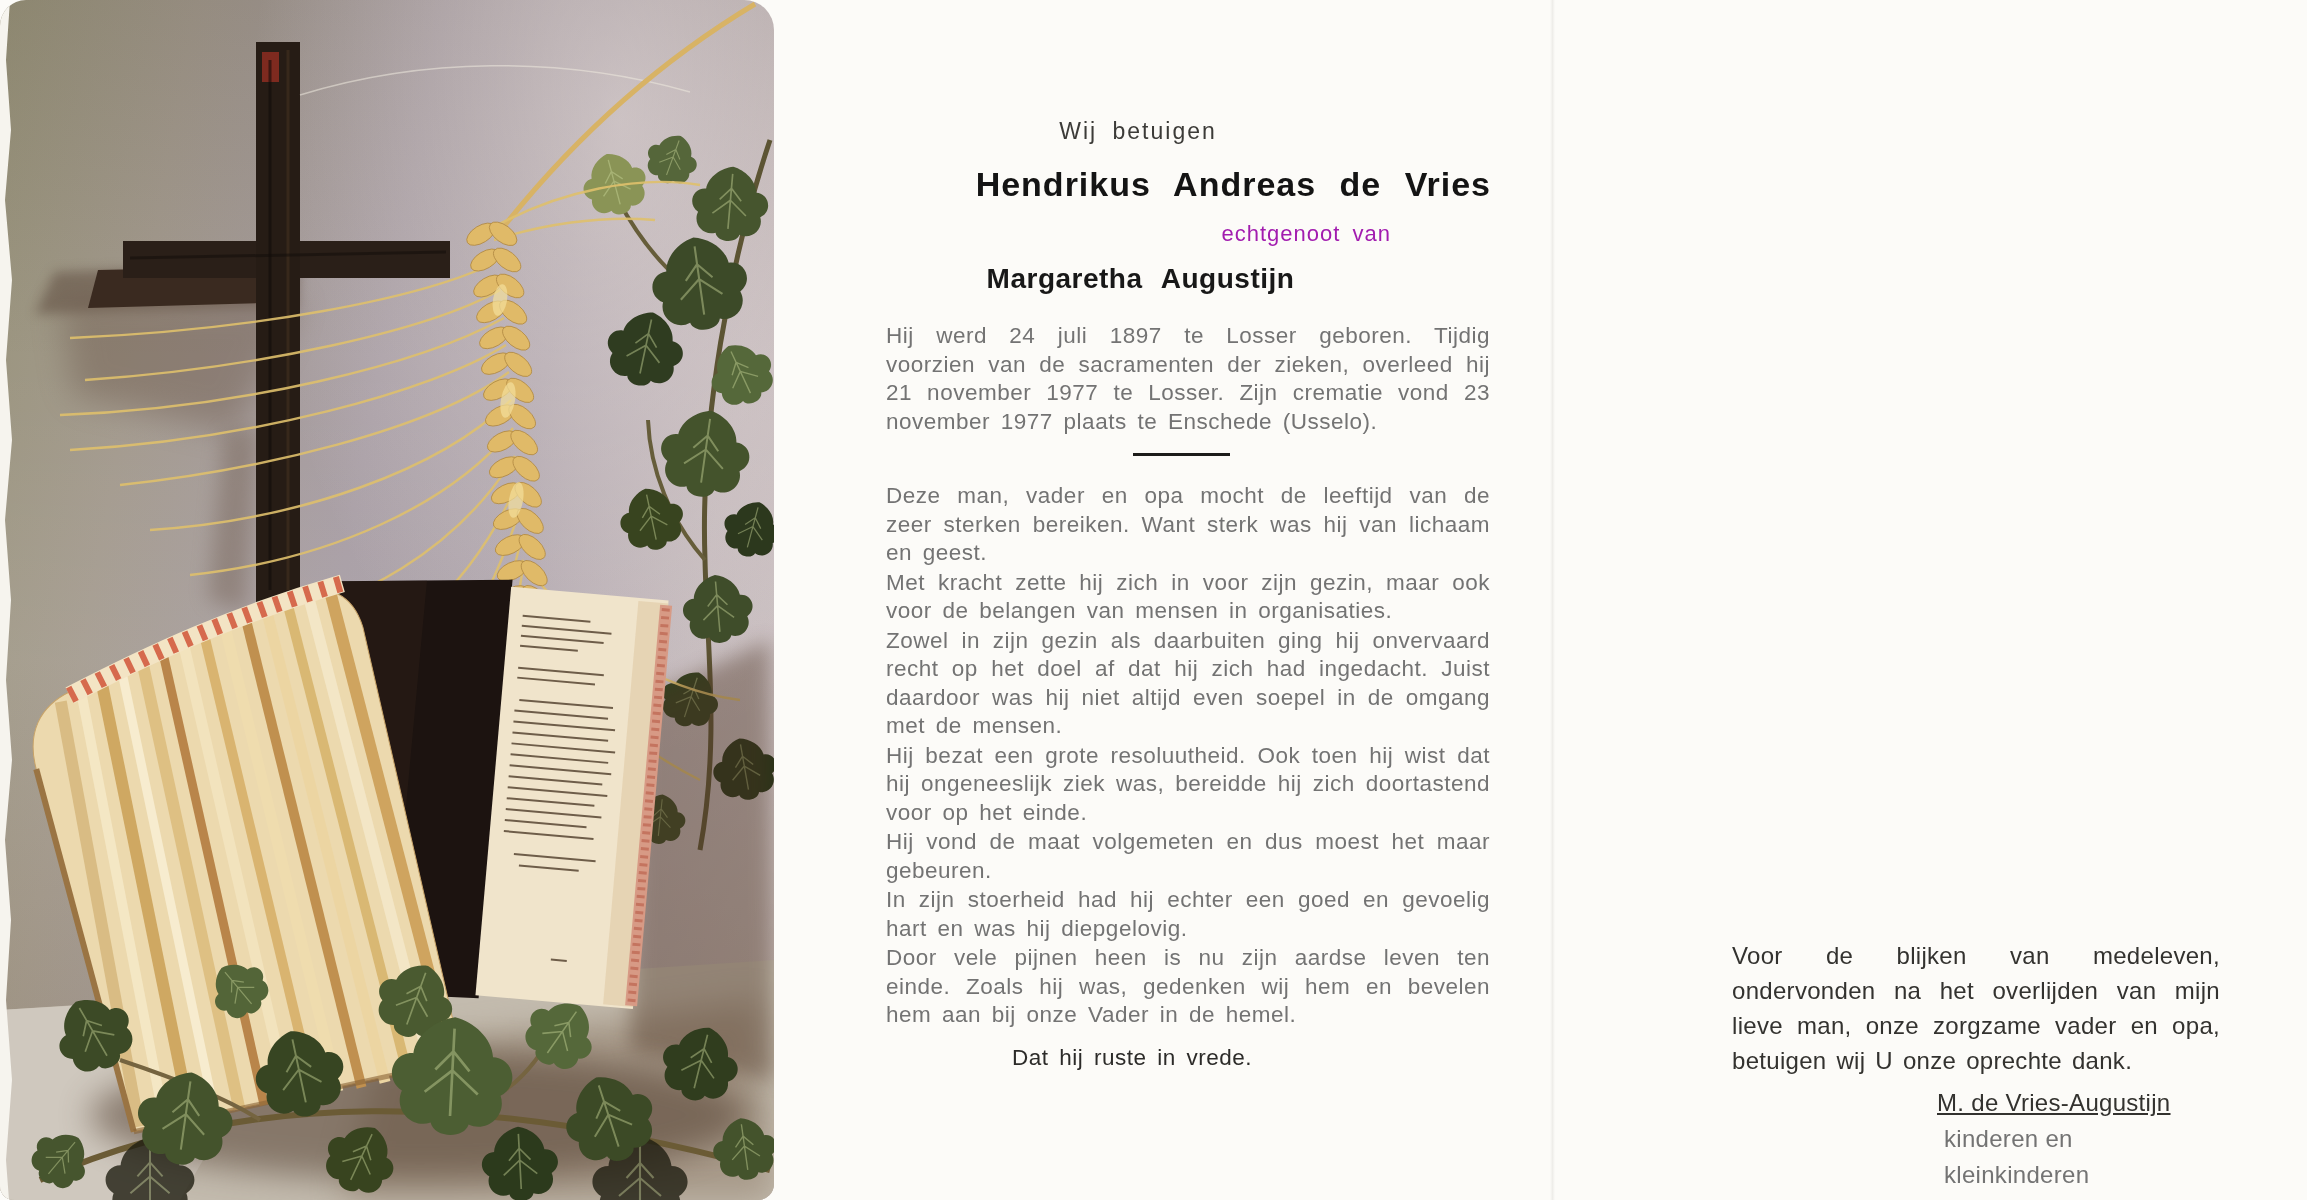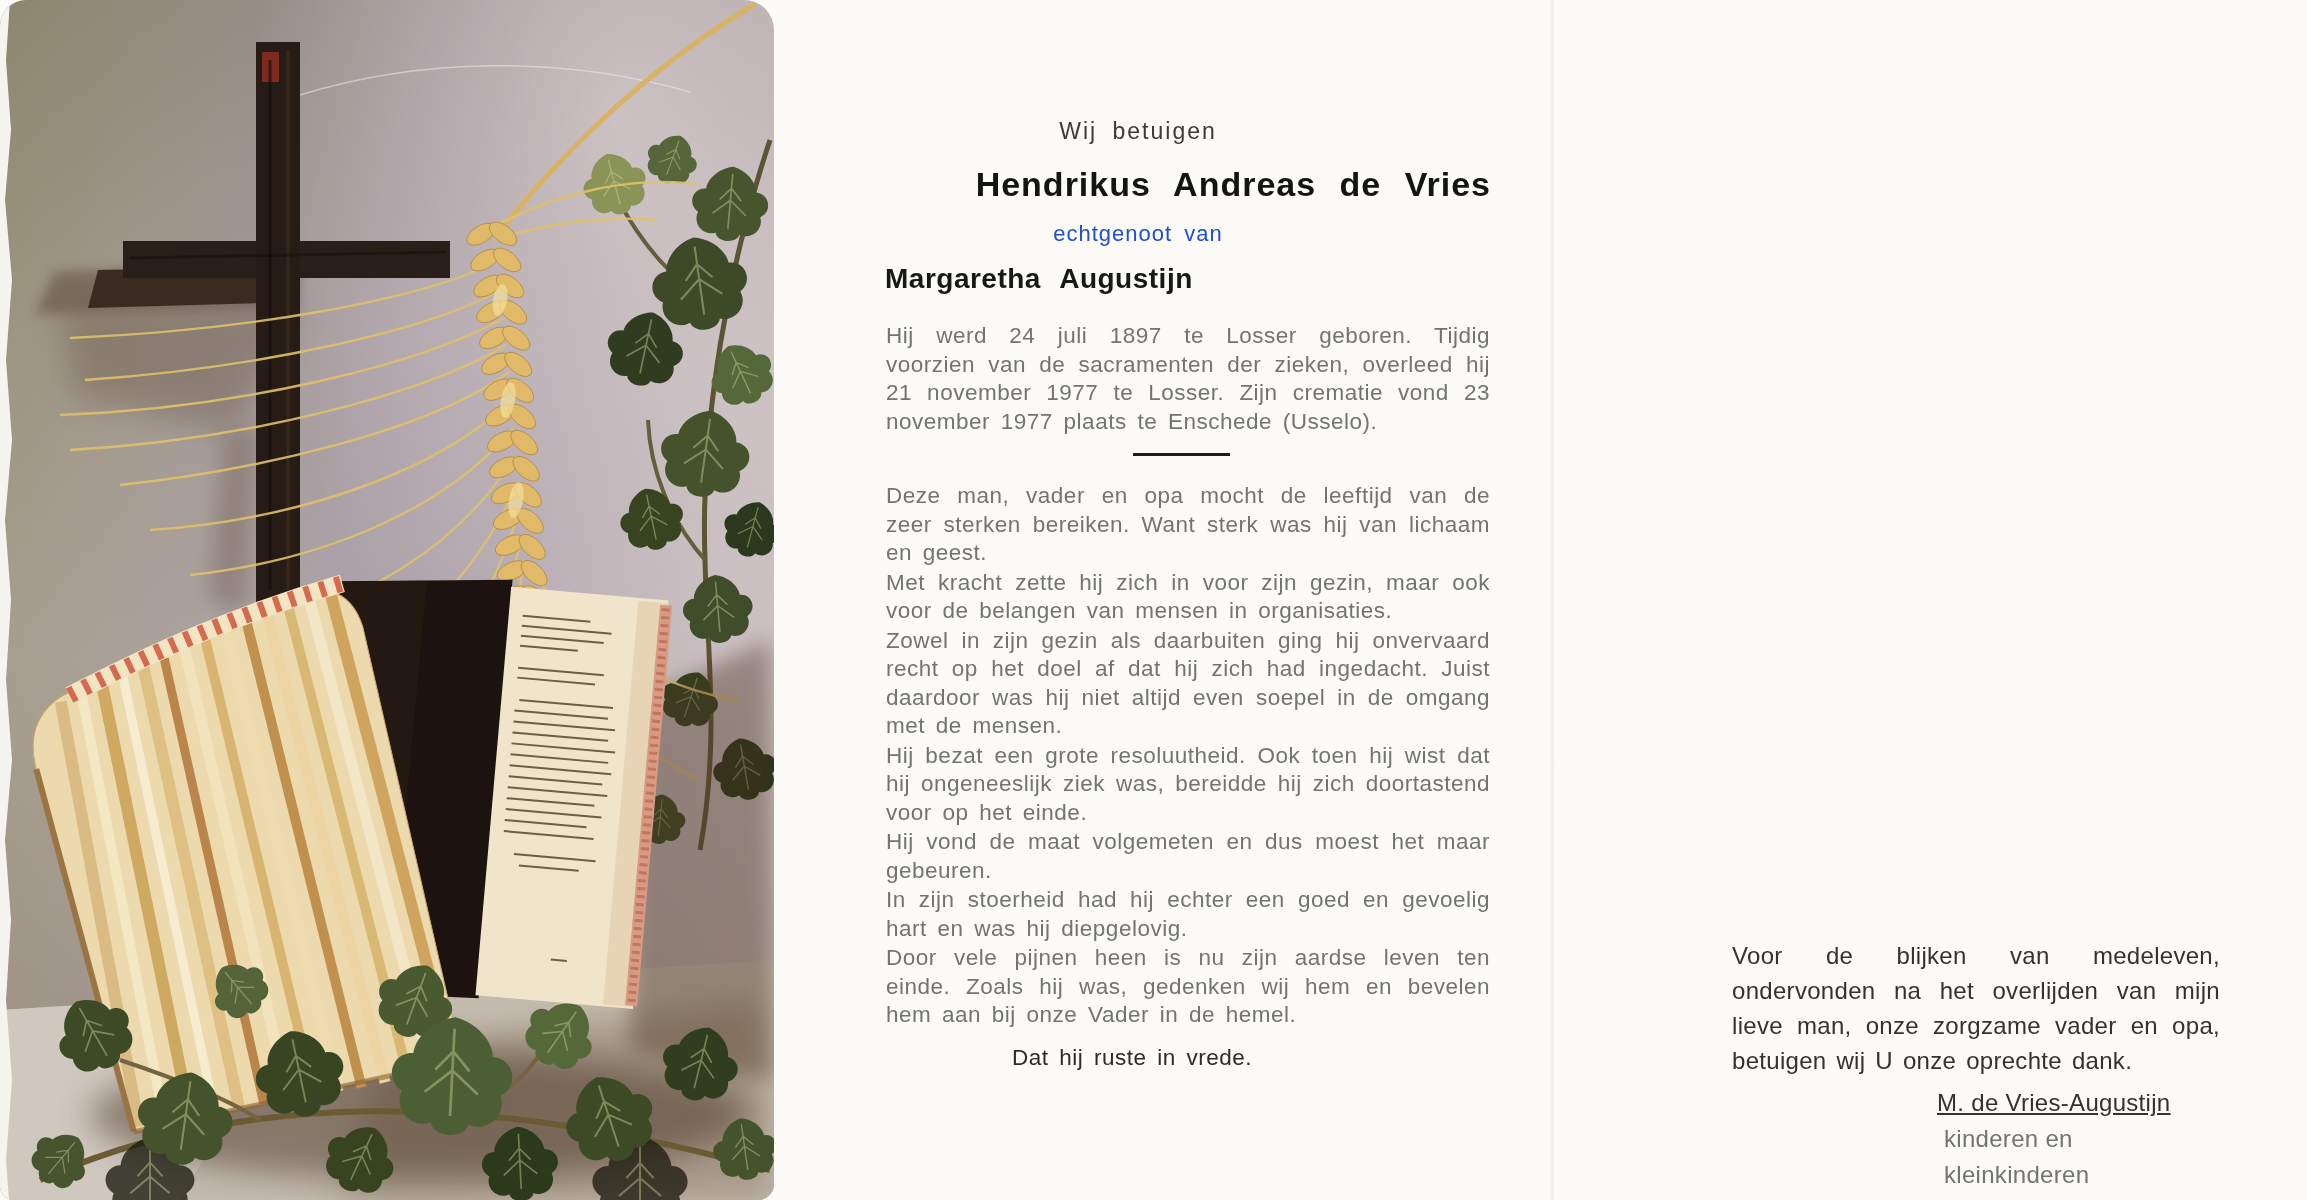--- a/index.html
+++ b/index.html
@@ -35,8 +35,8 @@
     text-align:right;letter-spacing:1px;word-spacing:13px;color:#141414;
   }
   .relation{
-    margin:0 0 18px;font-size:22px;line-height:24px;text-align:center;
-    padding-right:100px;letter-spacing:1px;word-spacing:5px;color:#1d4ed8;
+    margin:0 0 18px;font-size:22px;line-height:24px;text-align:right;
+    padding-right:100px;letter-spacing:1px;word-spacing:5px;color:#a21caf;
   }
   .spouse{
     margin:0 0 28px;font-size:28px;line-height:30px;font-weight:700;

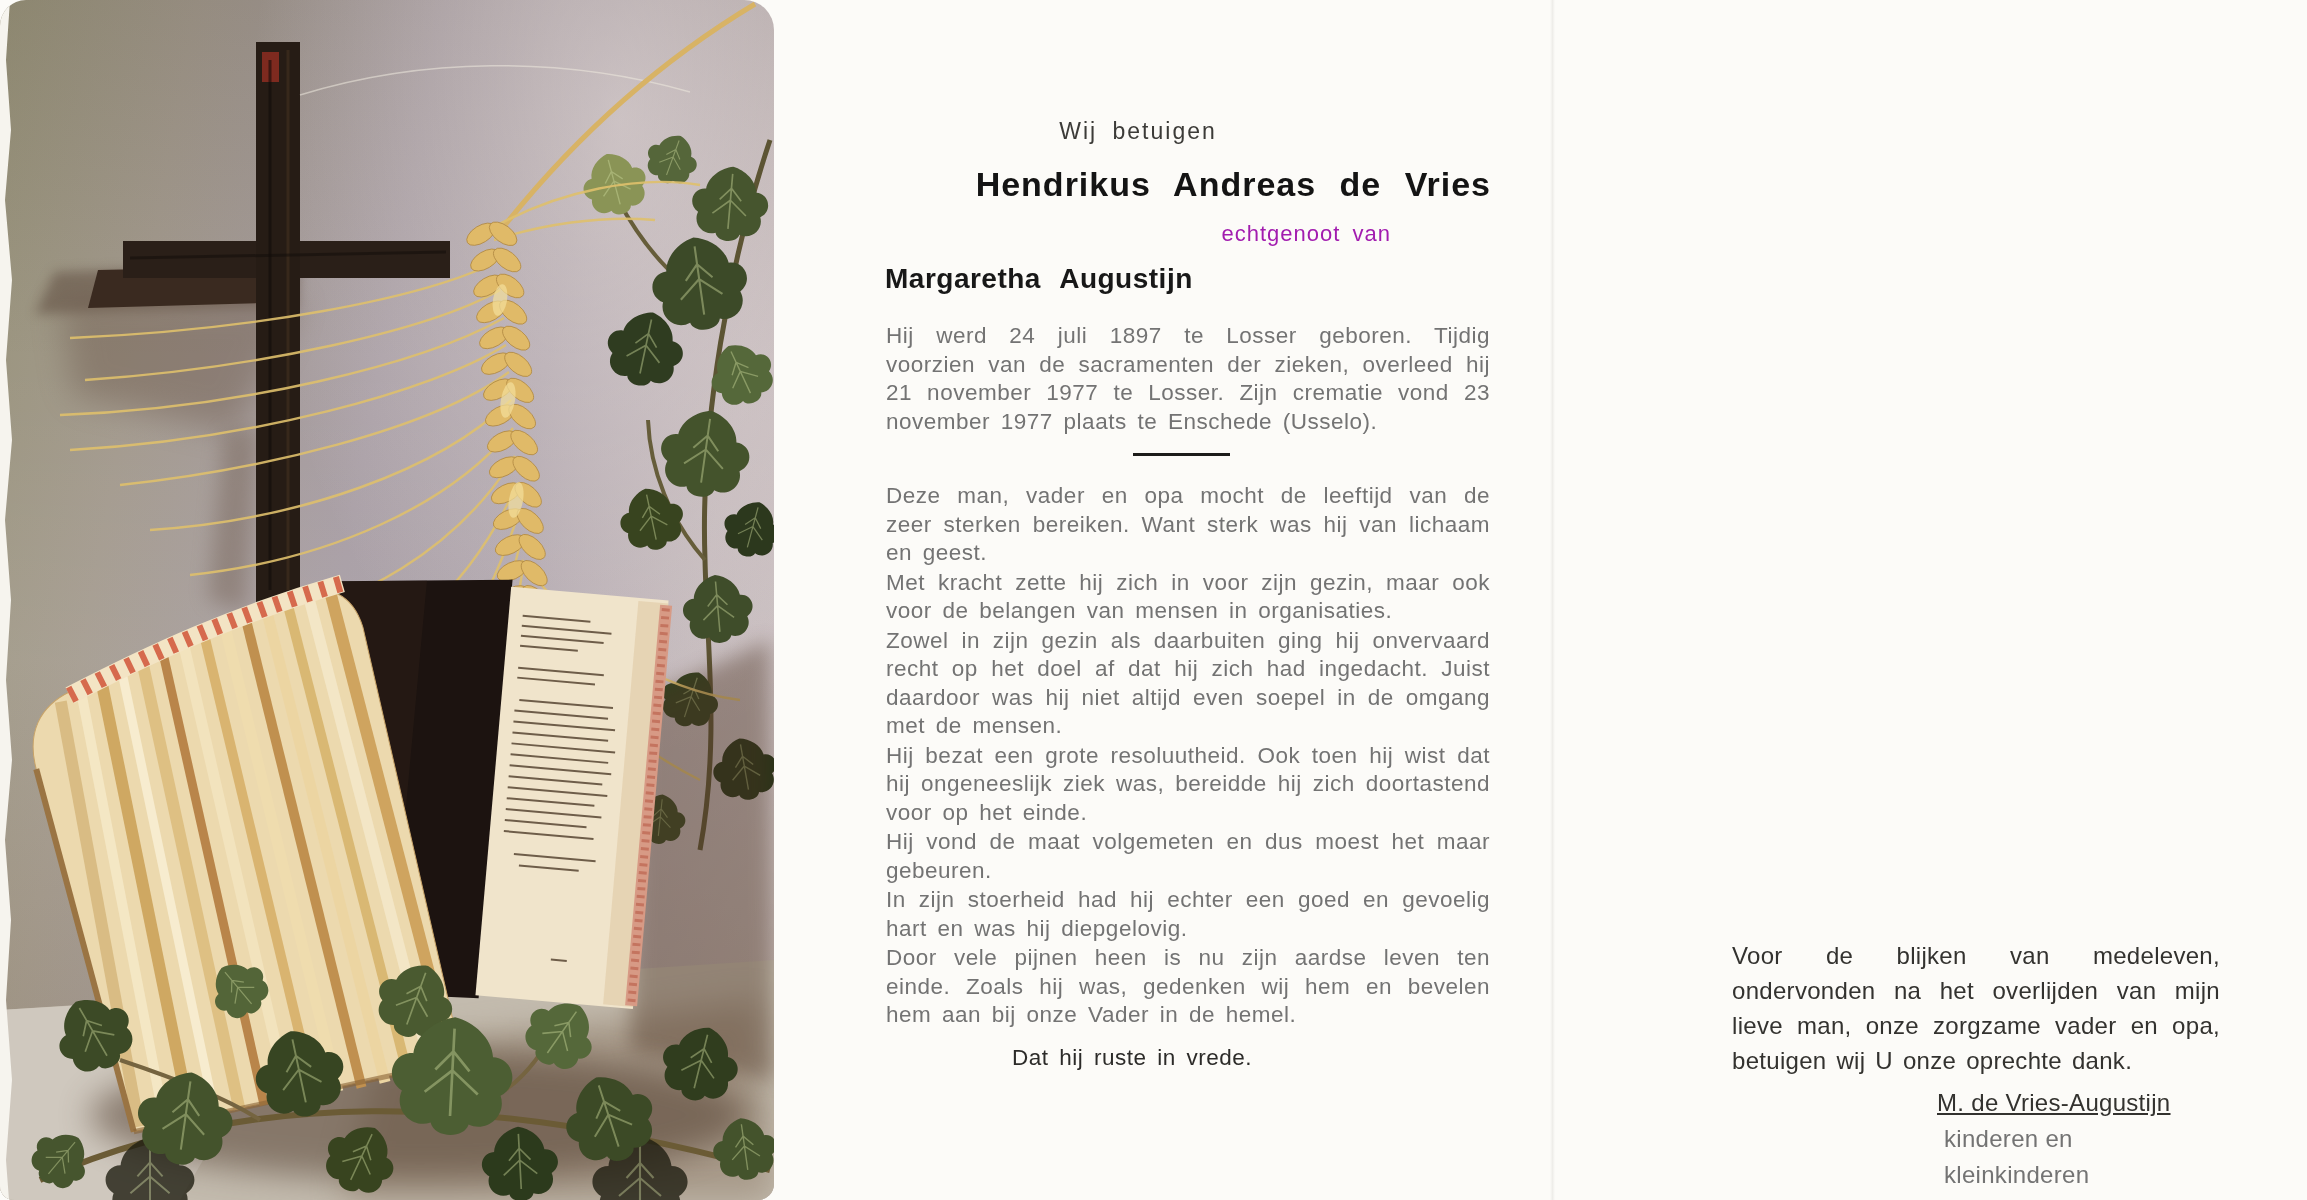--- a/index.html
+++ b/index.html
@@ -40,7 +40,7 @@
   }
   .spouse{
     margin:0 0 28px;font-size:28px;line-height:30px;font-weight:700;
-    padding-right:95px;letter-spacing:.5px;word-spacing:11px;color:#181818;
+    text-align:center;padding-right:95px;letter-spacing:.5px;word-spacing:11px;color:#181818;
   }
   .para{
     margin:1px;font-size:22.5px;line-height:28.5px;text-align:justify;

